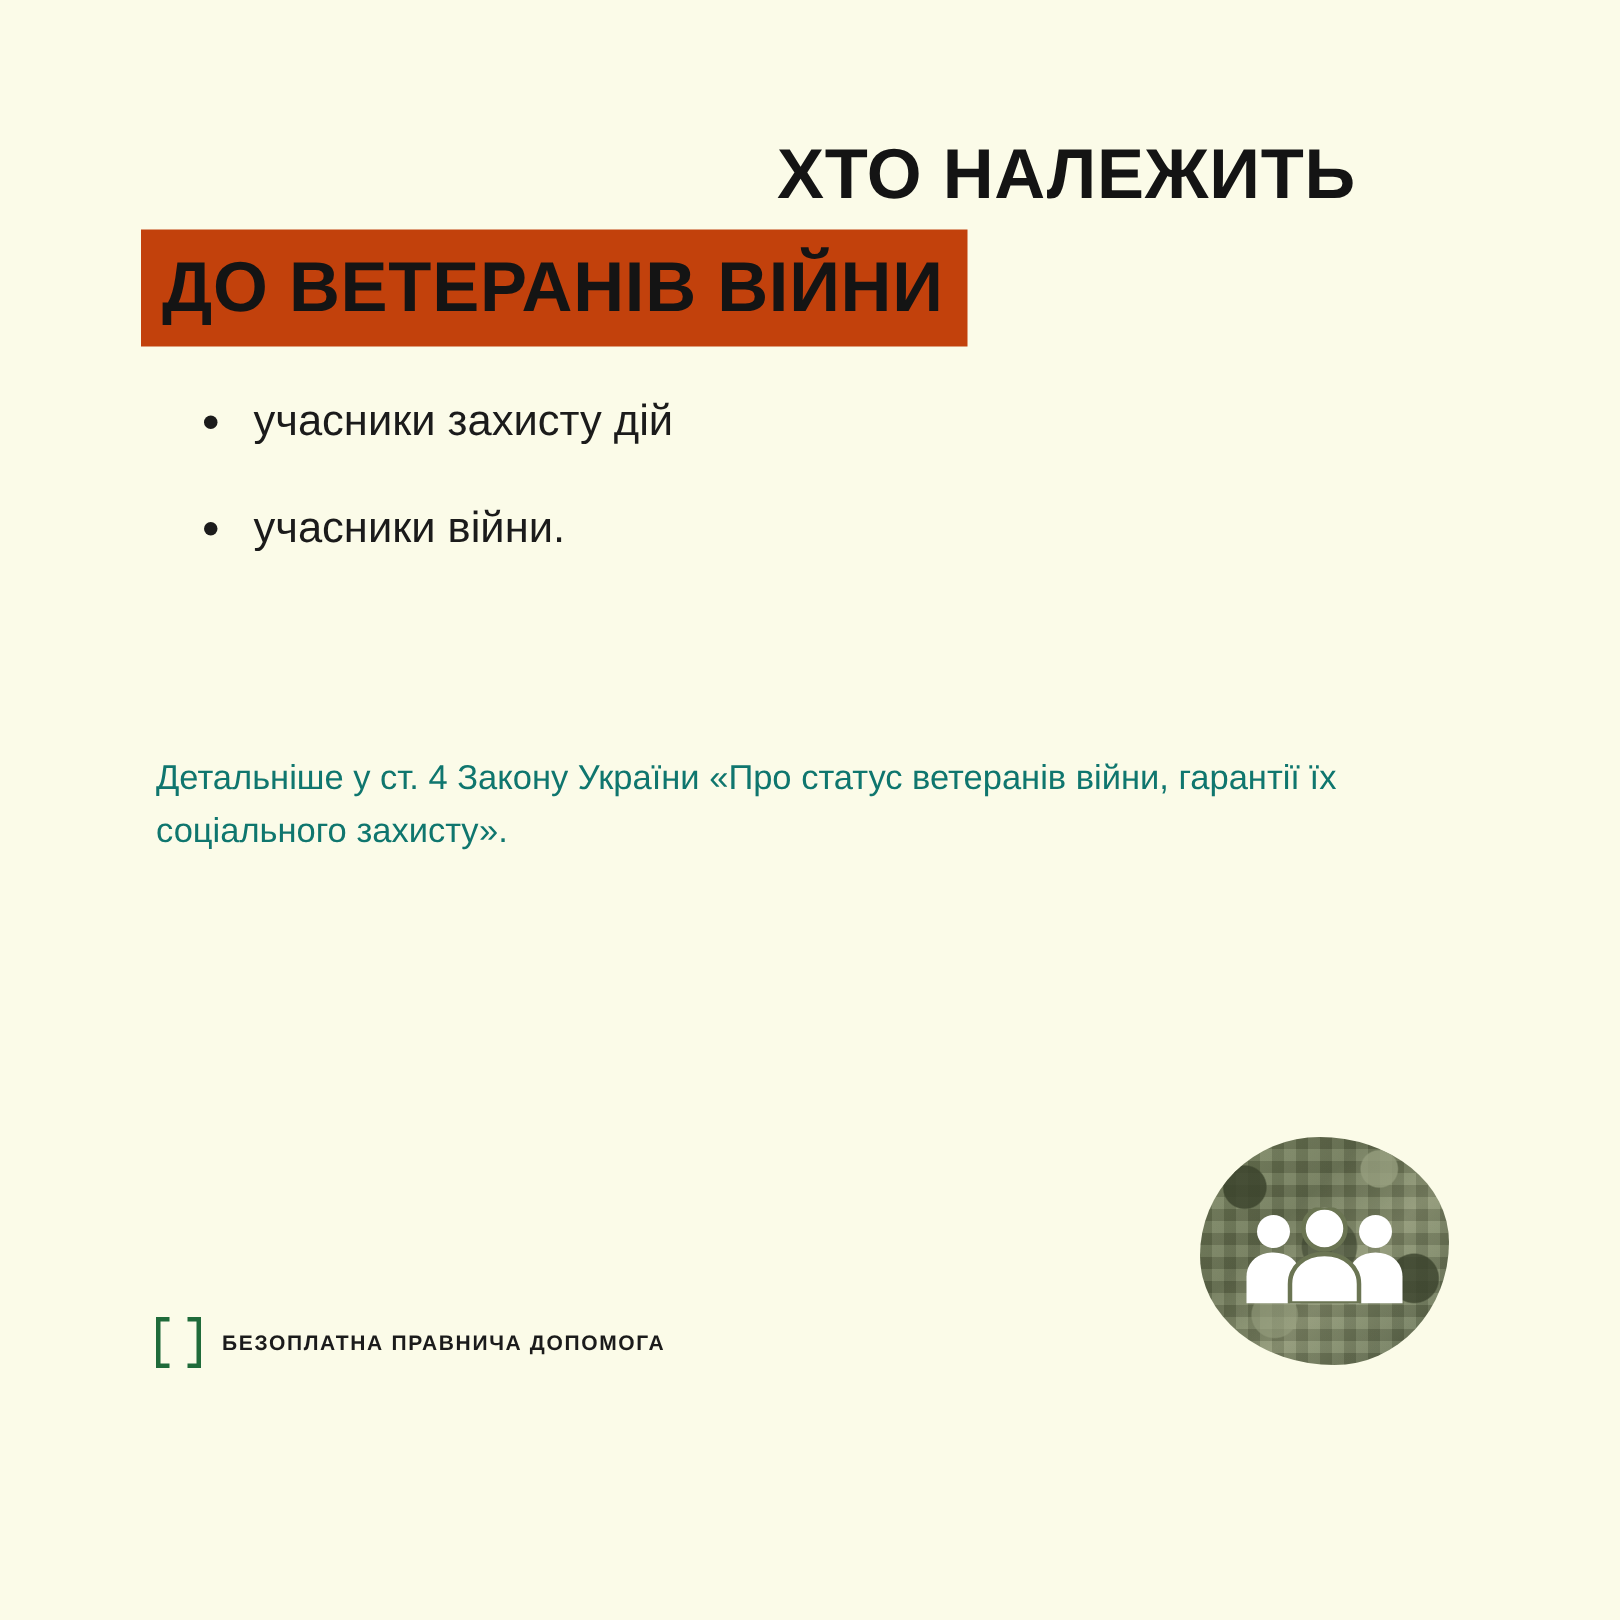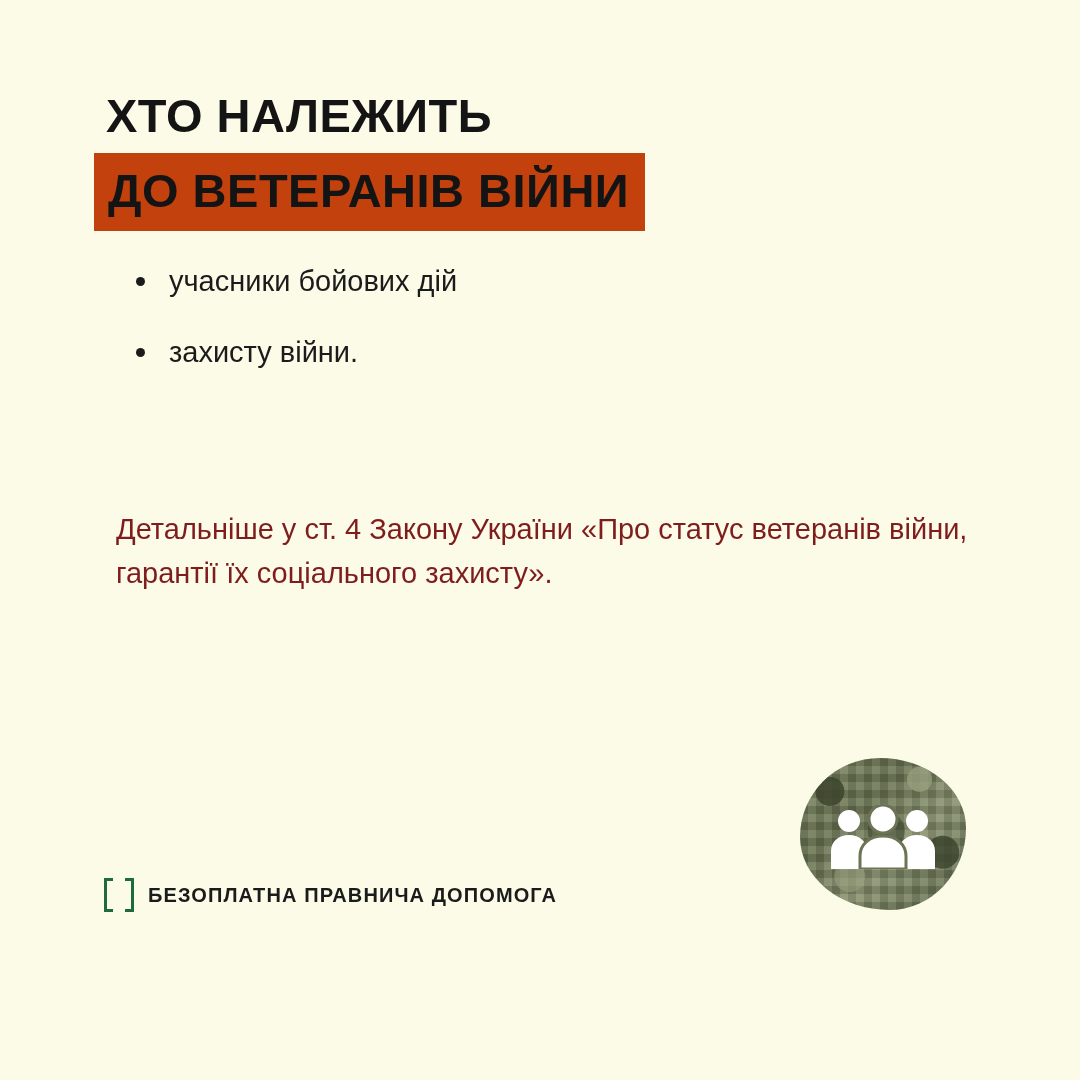--- a/index.html
+++ b/index.html
@@ -41,6 +41,7 @@
   .title-line.first {
     margin-bottom: 10px;
     padding-left: 2px;
+    text-align: right;
   }
   .title-line.second {
     display: inline-block;

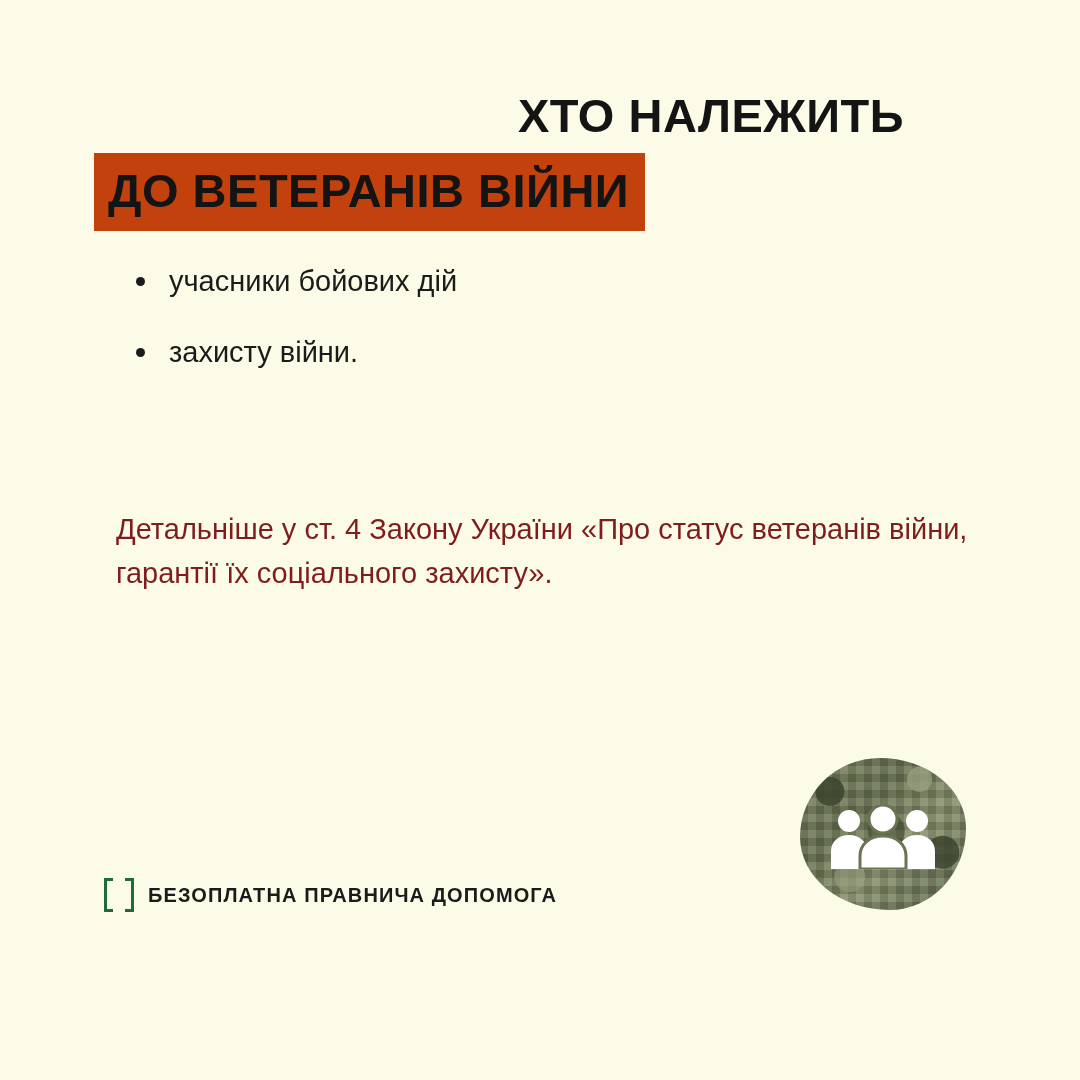--- a/index.html
+++ b/index.html
@@ -176,7 +176,7 @@
   <ul class="bullets">
     <li>
       <span class="bullet-dot"></span>
-      <span class="bullet-text">учасники бойових дій</span>
+      <span class="bullet-text">учасники захисту дій</span>
     </li>
     <li>
       <span class="bullet-dot"></span>

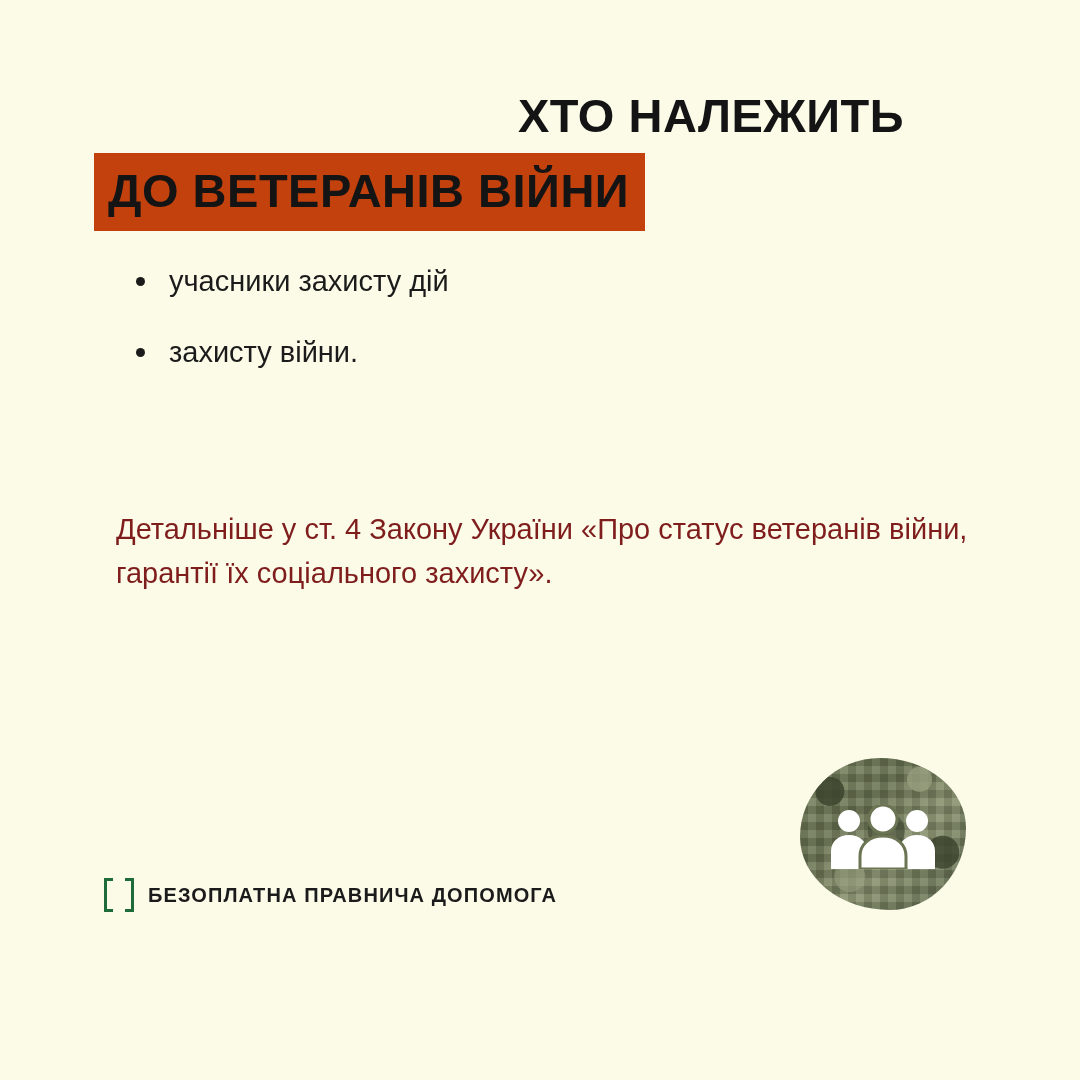--- a/index.html
+++ b/index.html
@@ -180,7 +180,7 @@
     </li>
     <li>
       <span class="bullet-dot"></span>
-      <span class="bullet-text">захисту війни.</span>
+      <span class="bullet-text">учасники війни.</span>
     </li>
   </ul>
 

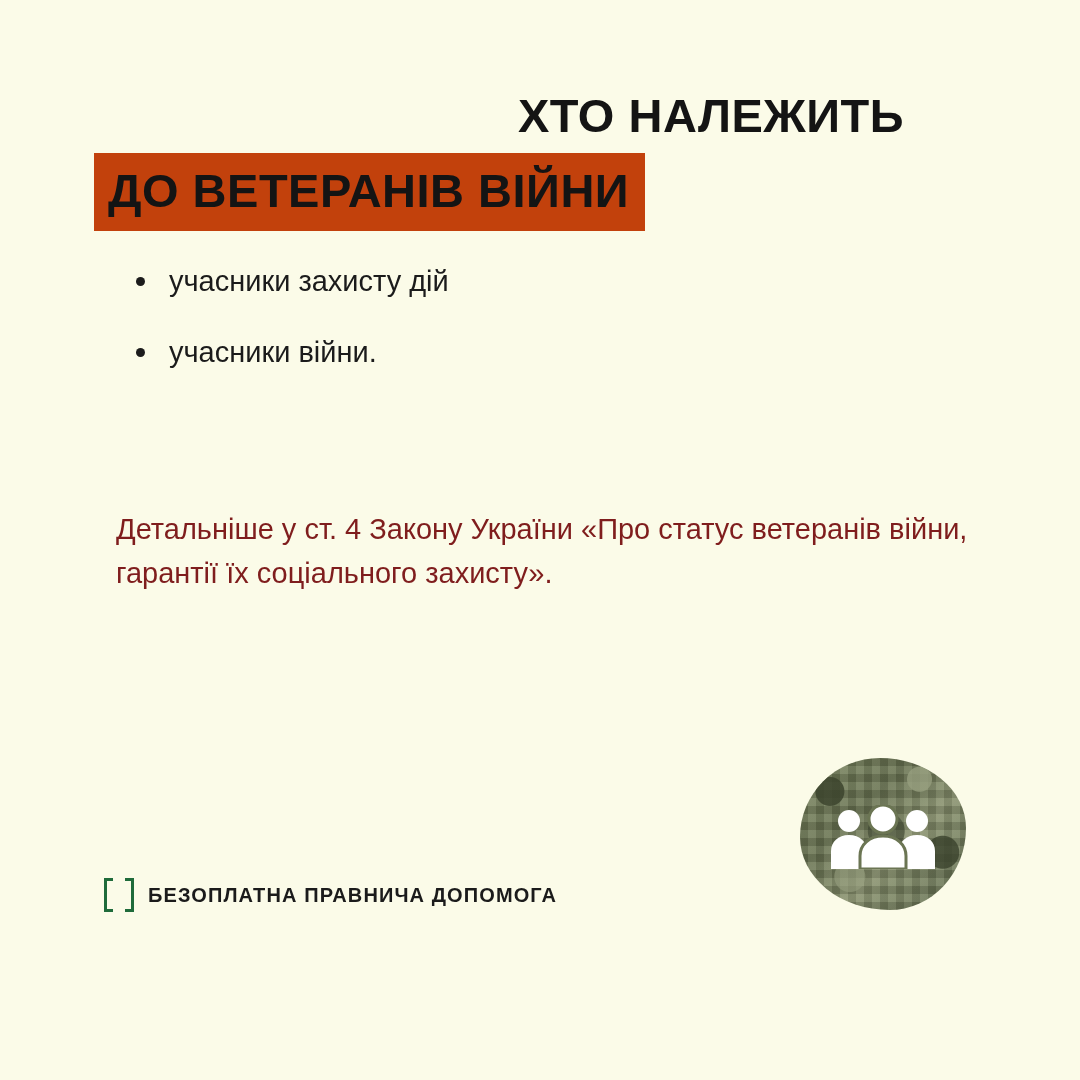--- a/index.html
+++ b/index.html
@@ -86,10 +86,9 @@
     left: 104px;
     top: 478px;
     width: 880px;
-    font-size: 29px;
+    font-size: 23px;
     line-height: 1.52;
-    color: #7f1d1d;
-    margin-left: 12px;
+    color: #0f766e;
   }
 
   

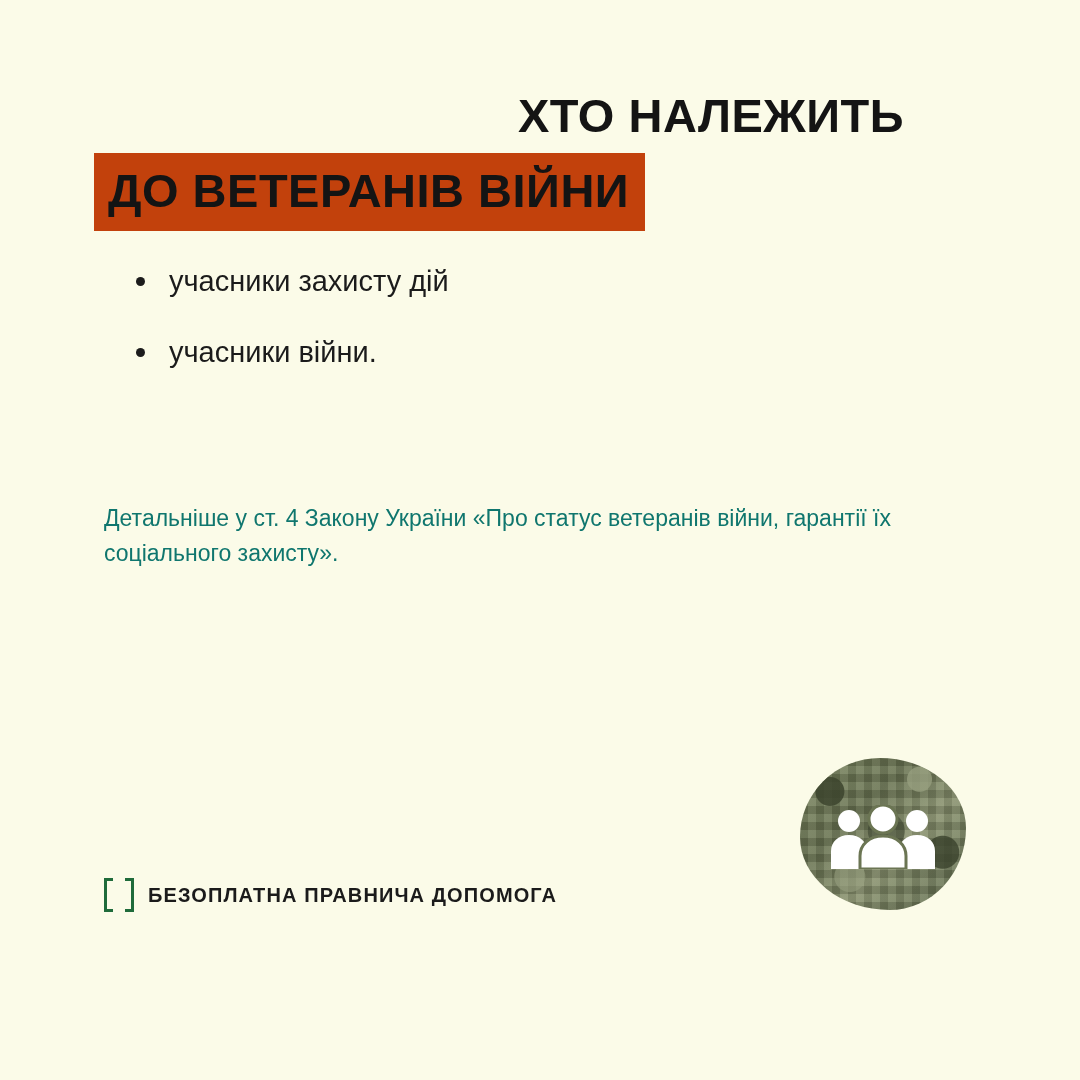--- a/index.html
+++ b/index.html
@@ -154,7 +154,7 @@
   .logo-mark .br.left { left: 0; border-right: none; }
   .logo-mark .br.right { right: 0; border-left: none; }
   .logo-text {
-    font-size: 20px;
+    font-size: 14px;
     font-weight: 700;
     letter-spacing: 1.1px;
     text-transform: uppercase;

